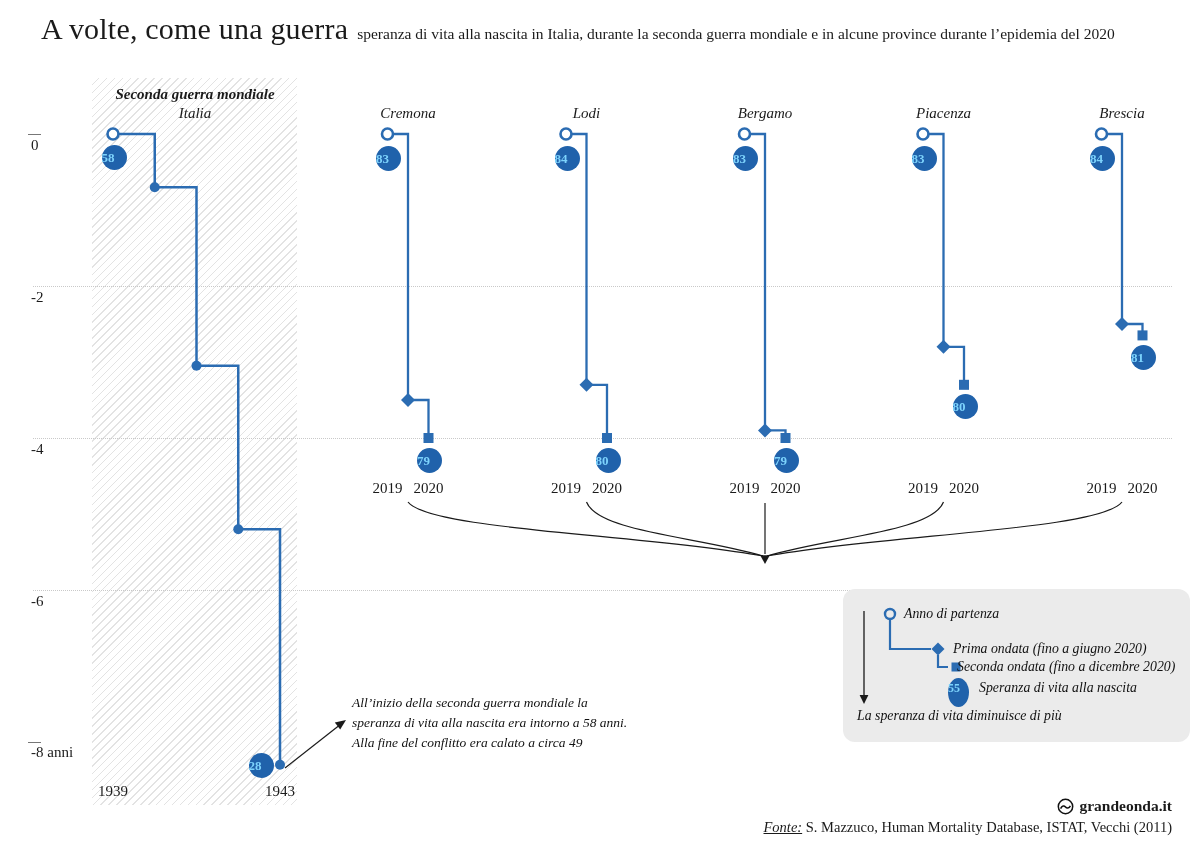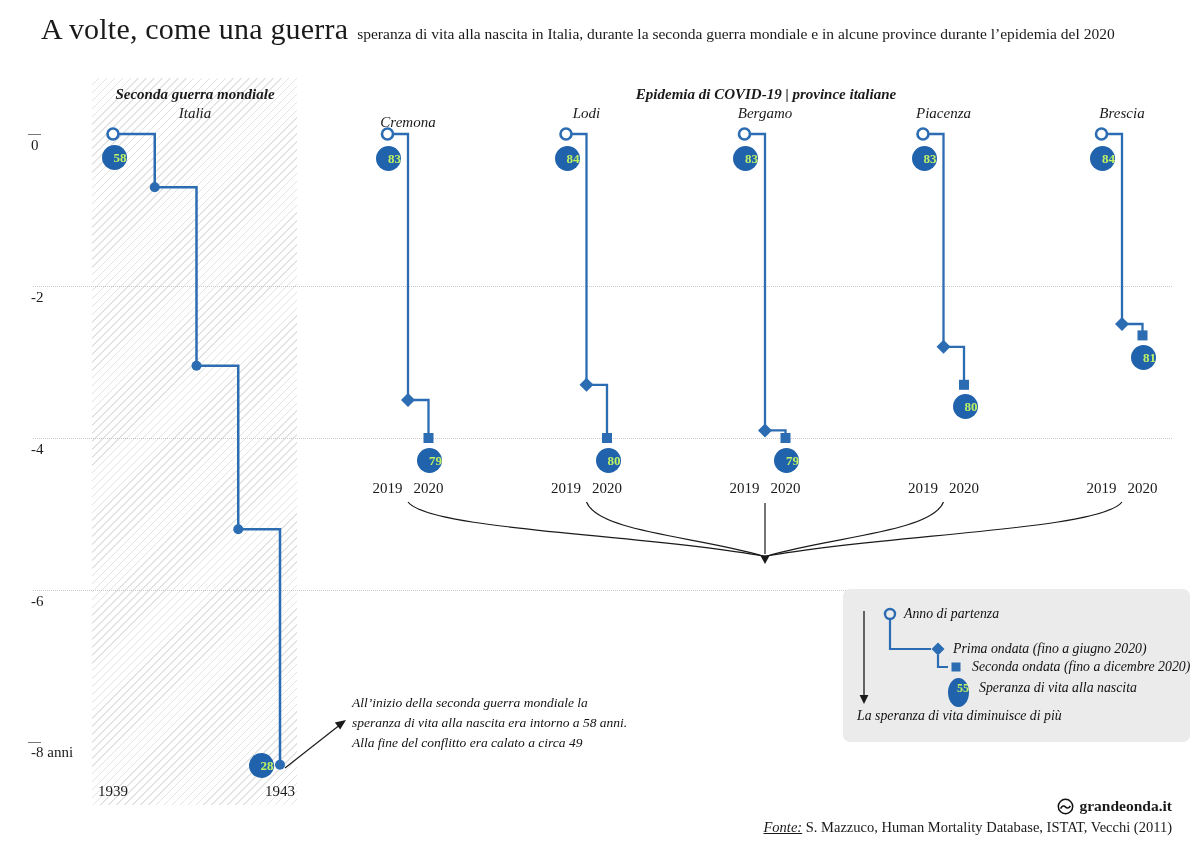--- a/index.html
+++ b/index.html
@@ -48,7 +48,6 @@
 
   <div class="abs panel-h b" style="left:195px;top:86px;">Seconda guerra mondiale</div>
   <div class="abs panel-h" style="left:195px;top:105px;">Italia</div>
-  <div class="abs panel-h b" style="left:766px;top:86px;">Epidemia di COVID-19 | province italiane</div>
 
   <div class="abs gridline" style="top:286px;"></div>
   <div class="abs gridline" style="top:438px;"></div>

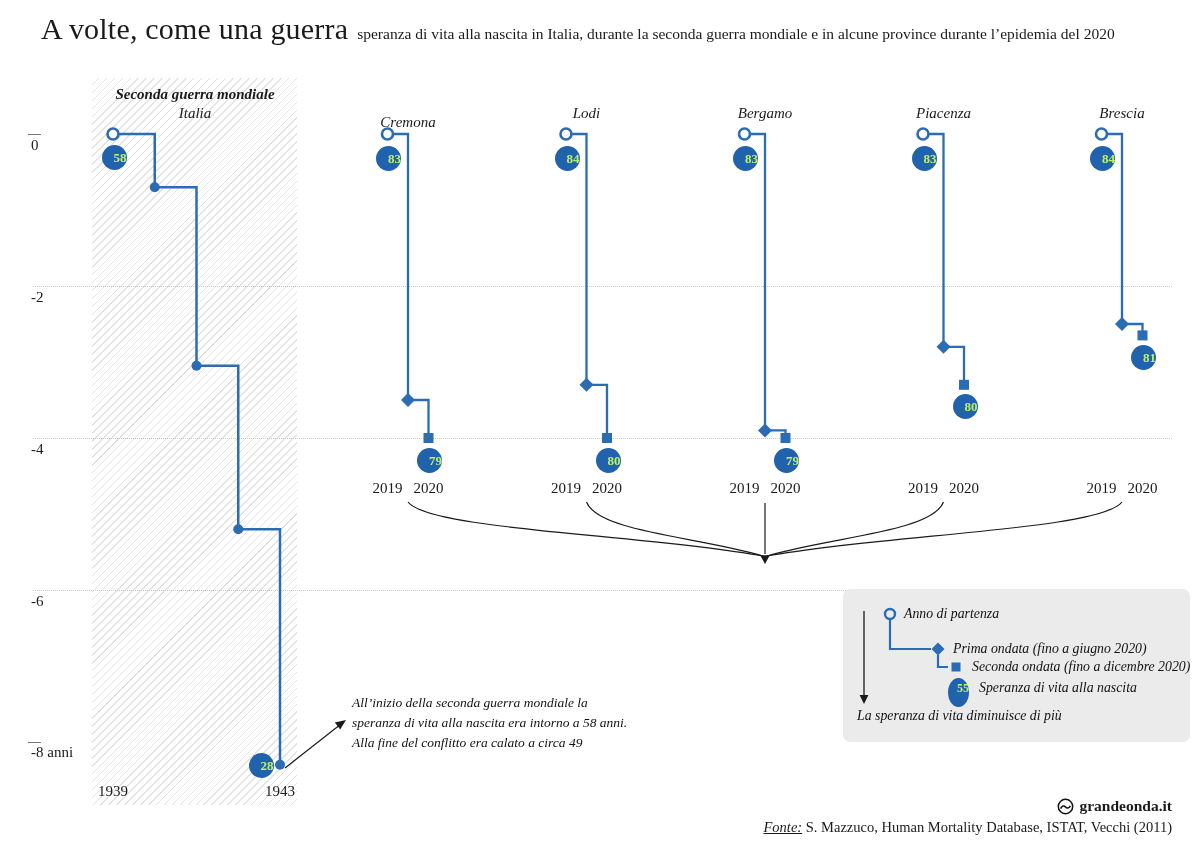--- a/index.html
+++ b/index.html
@@ -145,7 +145,7 @@
     <div class="badge" style="left: 248.5px; top: 752.5px; background: rgb(32, 98, 171);">28</div>
     <div class="xlab" style="left: 113px; top: 783px; text-align: center;">1939</div>
     <div class="xlab" style="left: 280px; top: 783px;">1943</div>
-    <div class="abs panel-h" style="left: 408px; top: 114px;">Cremona</div>
+    <div class="abs panel-h" style="left: 408px; top: 105px;">Cremona</div>
     <div class="badge" style="left: 376px; top: 145.5px; background: rgb(32, 98, 171);">83</div>
     <div class="badge" style="left: 417px; top: 447.5px; background: rgb(32, 98, 171);">79</div>
     <div class="xlab" style="left: 387.5px; top: 480px;">2019</div>

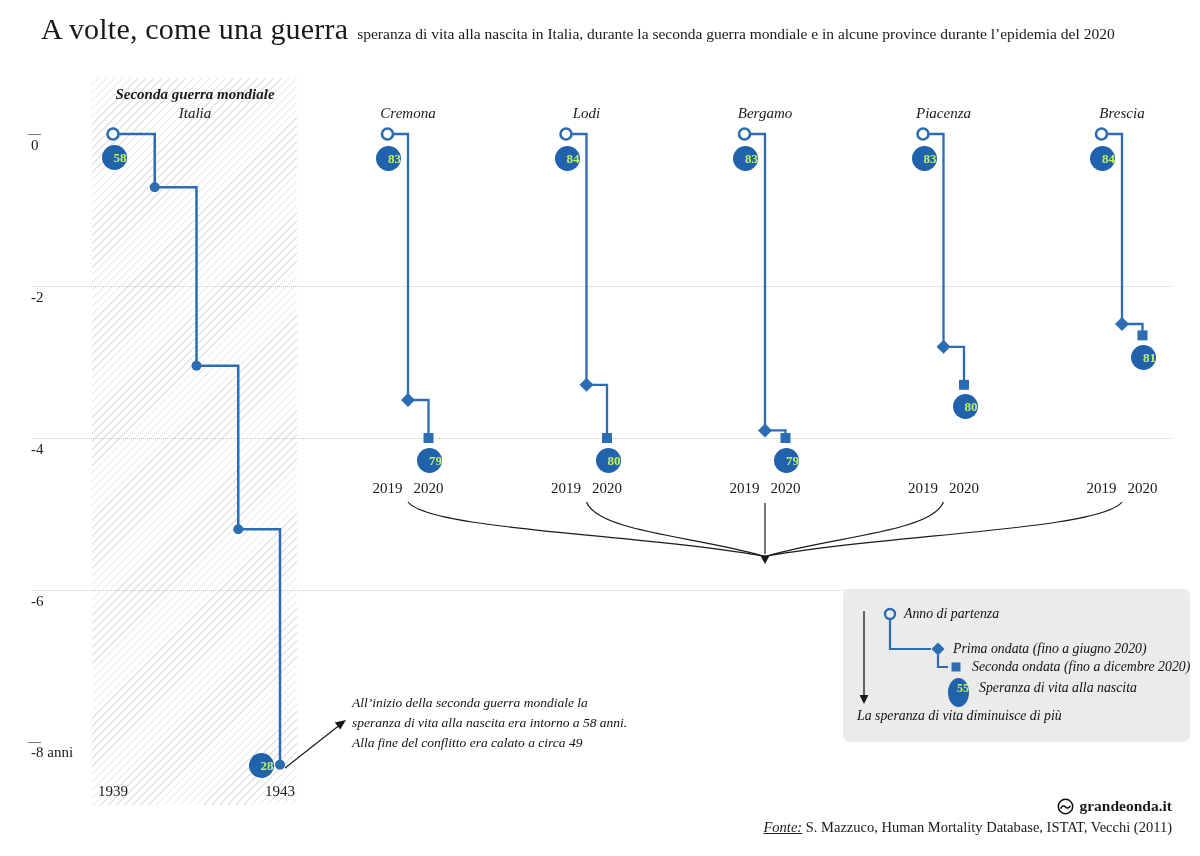--- a/index.html
+++ b/index.html
@@ -17,8 +17,8 @@
   .tick{width:13px;height:0;border-top:1.5px solid #777;left:28px;}
   .ylab{font-size:15px;left:31px;white-space:nowrap;}
   svg.overlay{left:0;top:0;pointer-events:none;}
-  .badge{position:absolute;width:25px;height:25px;border-radius:50%;color:#bef264;
-    font-weight:bold;font-size:13px;line-height:25px;text-align:right;}
+  .badge{position:absolute;width:25px;height:25px;border-radius:50%;color:#7dd3fc;
+    font-weight:bold;font-size:13px;line-height:25px;text-align:left;}
   .xlab{position:absolute;font-size:15px;transform:translateX(-50%);white-space:nowrap;}
   .annot{font-style:italic;font-size:13.5px;white-space:pre-line;color:#111;}
   #annot-covid{left:600px;top:569px;line-height:17px;}

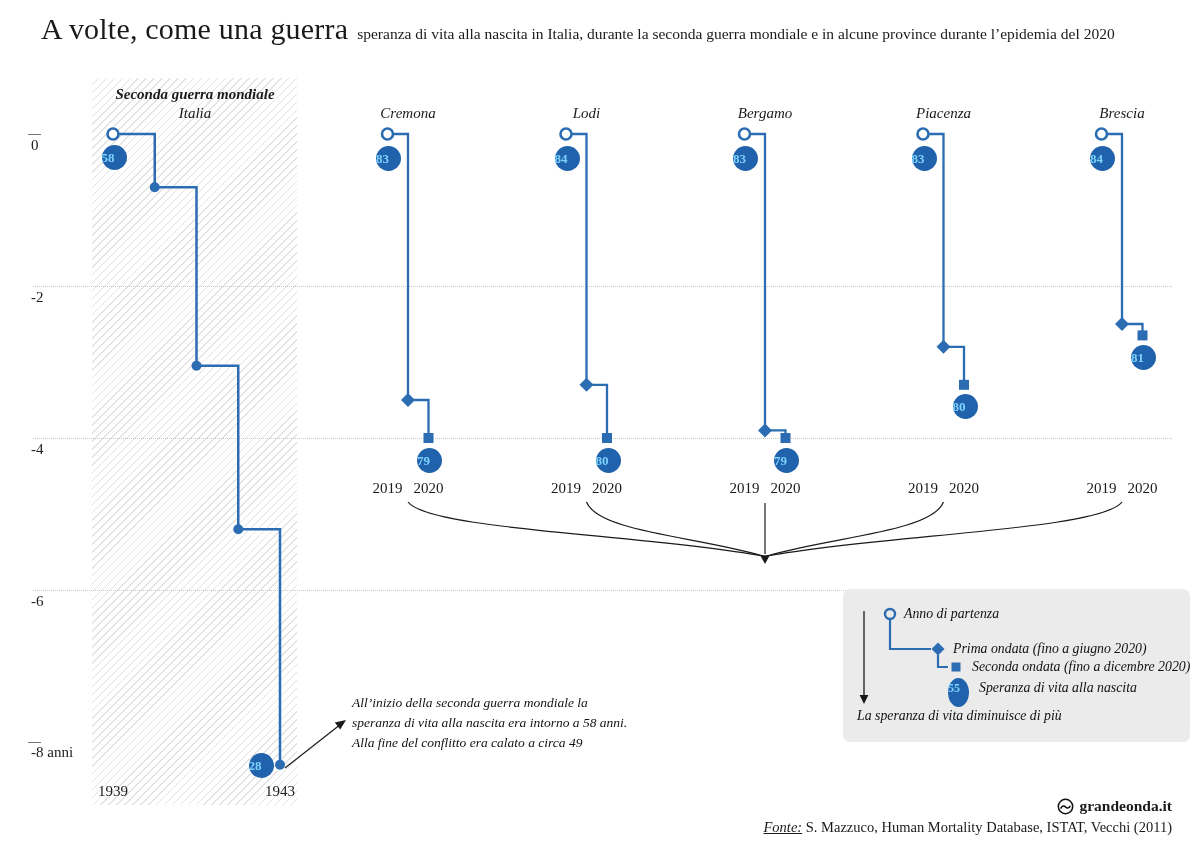--- a/index.html
+++ b/index.html
@@ -23,7 +23,7 @@
   .annot{font-style:italic;font-size:13.5px;white-space:pre-line;color:#111;}
   #annot-covid{left:600px;top:569px;line-height:17px;}
   #annot-war{left:352px;top:693px;line-height:20px;}
-  #legend-box{left:843px;top:589px;width:347px;height:153px;background:#ebebeb;border-radius:7px;}
+  #legend-box{left:843px;top:589px;width:347px;height:153px;background:#ebebeb;border-radius:12px;}
   .lg{position:absolute;font-style:italic;font-size:13.8px;white-space:nowrap;color:#111;}
   .bluestroke{stroke:#2b6cb2;}
   .bluefill{fill:#2b6cb2;}

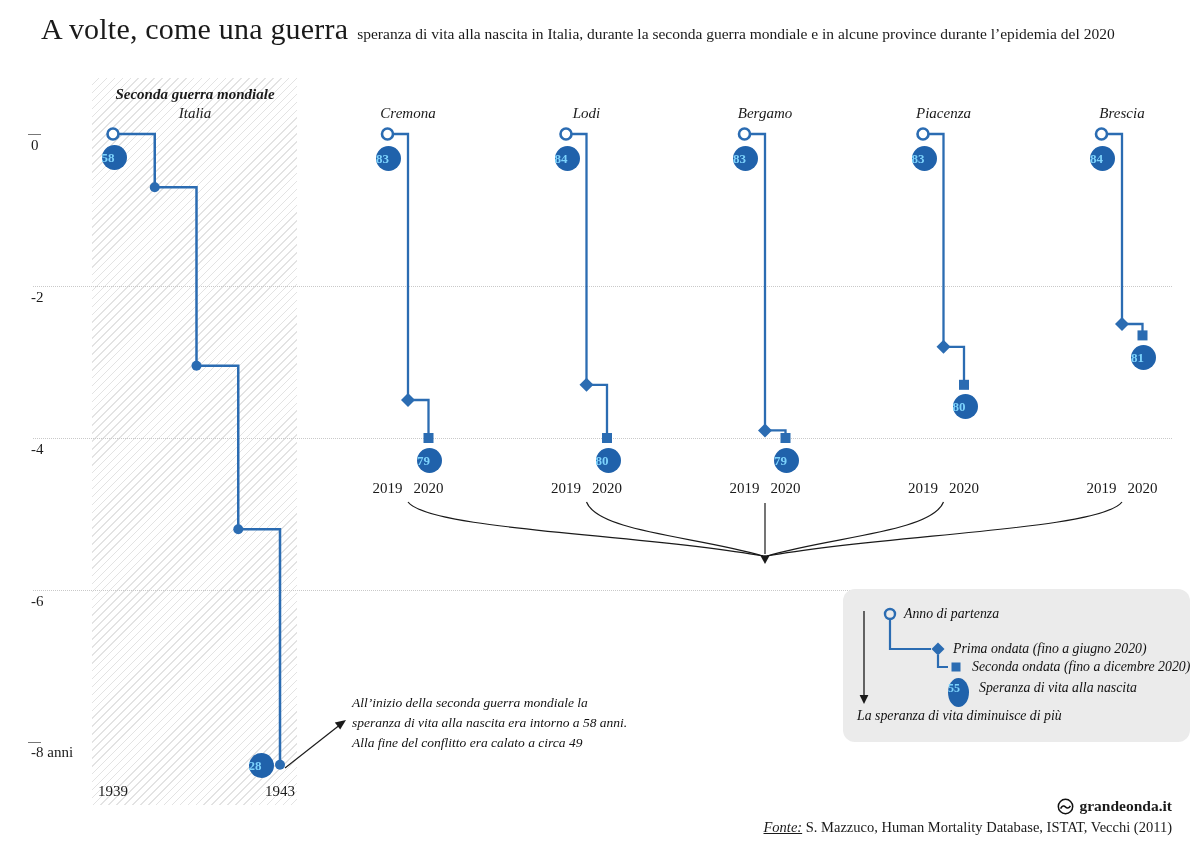--- a/index.html
+++ b/index.html
@@ -121,7 +121,7 @@
     </svg>
     <div class="lg" style="left:61px;top:17px;">Anno di partenza</div>
     <div class="lg" style="left:110px;top:52px;">Prima ondata (fino a giugno 2020)</div>
-    <div class="lg" style="left:129px;top:70px;">Seconda ondata (fino a dicembre 2020)</div>
+    <div class="lg" style="left:114px;top:70px;">Seconda ondata (fino a dicembre 2020)</div>
     <div class="badge" style="left: 105px; top: 89px; width: 21px; height: 29px; line-height: 21px; font-size: 12px; background: rgb(32, 98, 171);">55</div>
     <div class="lg" style="left:136px;top:91px;">Speranza di vita alla nascita</div>
     <div class="lg" style="left:14px;top:119px;">La speranza di vita diminuisce di più</div>

